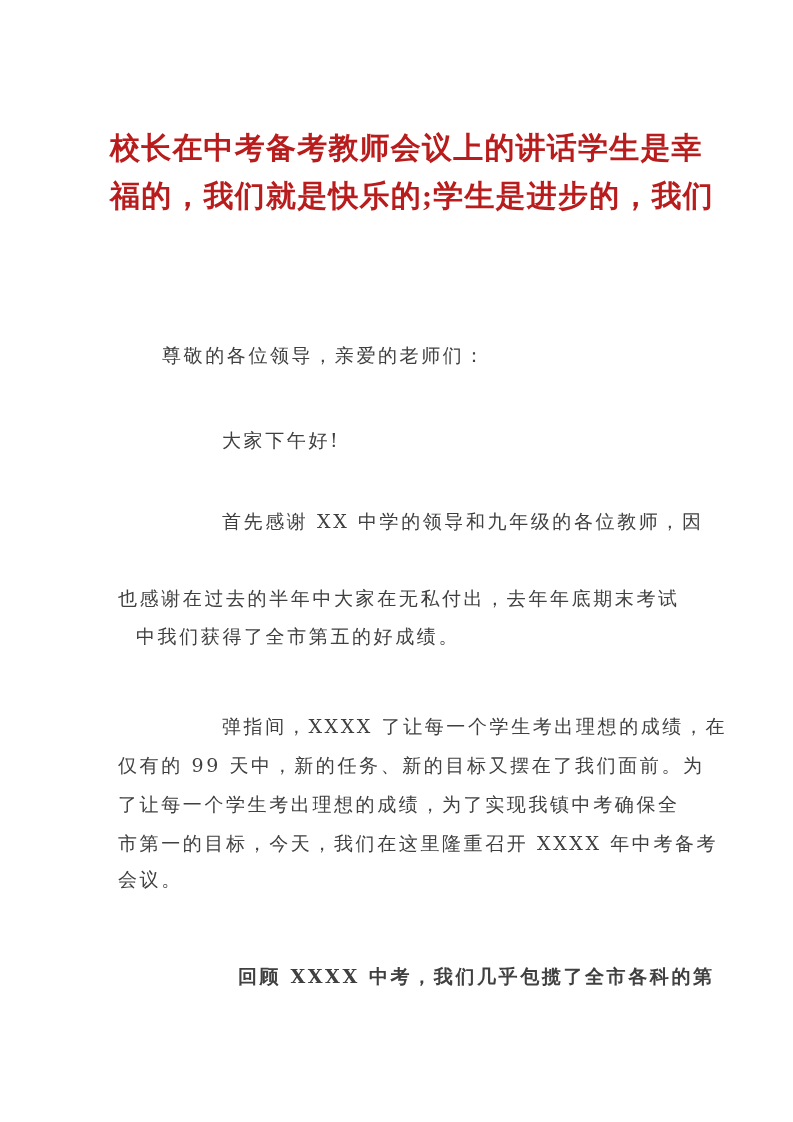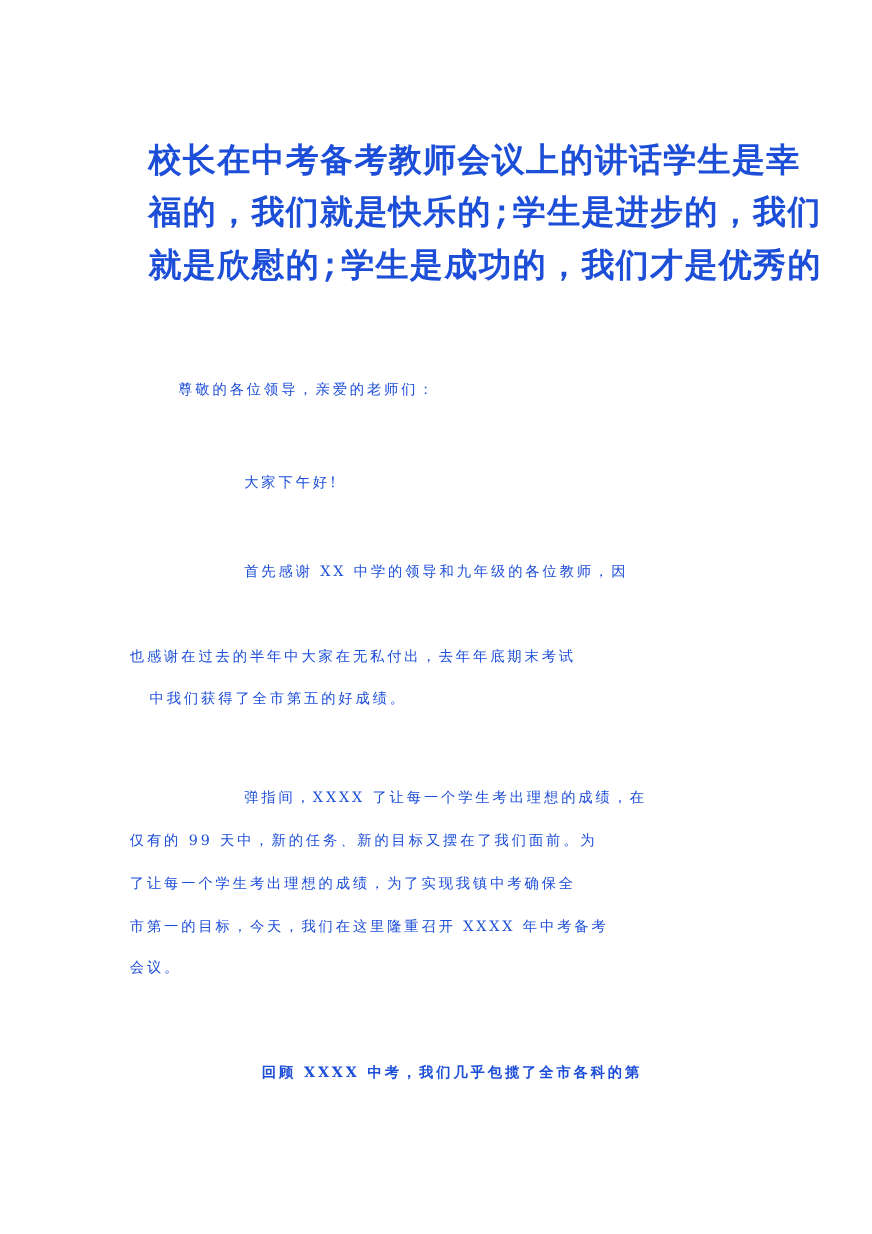--- a/index.html
+++ b/index.html
@@ -9,10 +9,10 @@
     }
     .page { position: absolute; left: 0; top: 0; width: 793px; height: 1122px; background: #fff; }
     .title {
-      position: absolute; left: 135px; top: 124px; width: 572px;
+      position: absolute; left: 110px; top: 124px; width: 572px;
       font-size: 30px; line-height: 48px; letter-spacing: 1.2px;
-      font-weight: bold; color: #1d4ed8;
-      font-family: Liberation Mono, monospace;
+      font-weight: bold; color: #b91c1c;
+      font-family: Liberation Serif, serif;
     }
     .title .tl { display: block; white-space: nowrap; }
     .line {

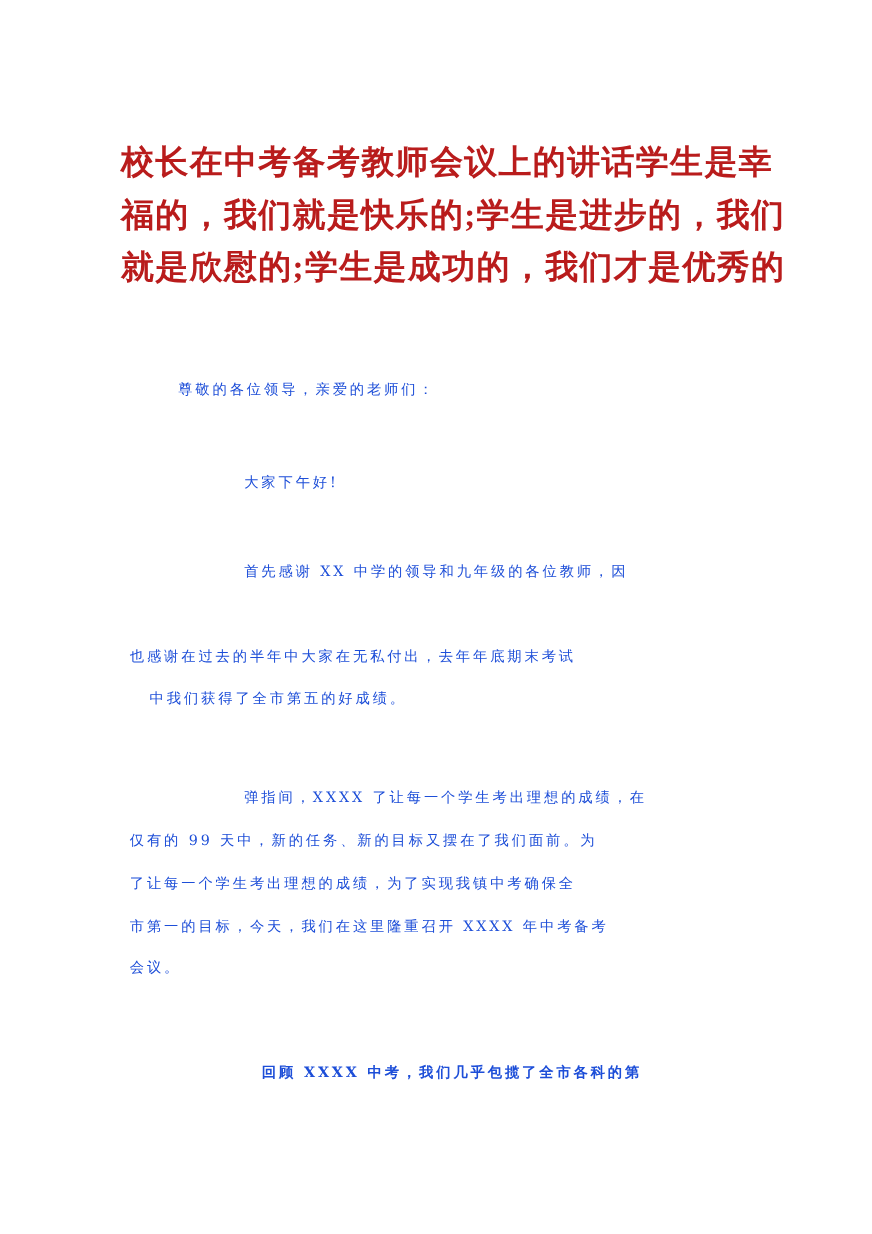--- a/index.html
+++ b/index.html
@@ -29,7 +29,6 @@
   <div class="title">
     <span class="tl">校长在中考备考教师会议上的讲话学生是幸</span>
     <span class="tl">福的，我们就是快乐的;学生是进步的，我们</span>
-    <span class="tl">就是欣慰的;学生是成功的，我们才是优秀的</span>
   </div>
 
   <div class="line" style="left:162px; top:343px;">尊敬的各位领导，亲爱的老师们：</div>

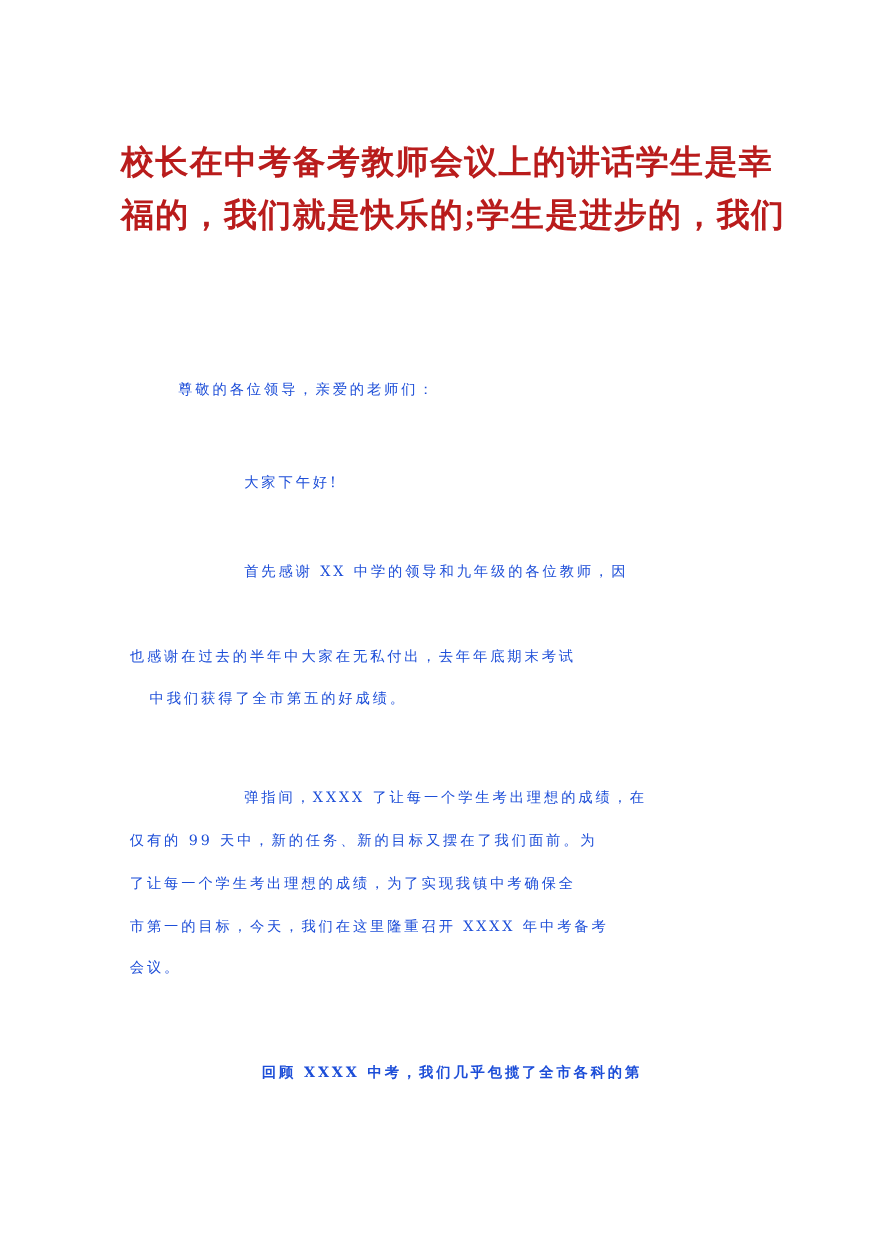--- a/index.html
+++ b/index.html
@@ -17,7 +17,7 @@
     .title .tl { display: block; white-space: nowrap; }
     .line {
       position: absolute; white-space: nowrap;
-      font-size: 13px; line-height: 24px; color: #1d4ed8;
+      font-size: 19px; line-height: 24px; color: #404040;
       letter-spacing: 2.6px;
     }
   </style>

